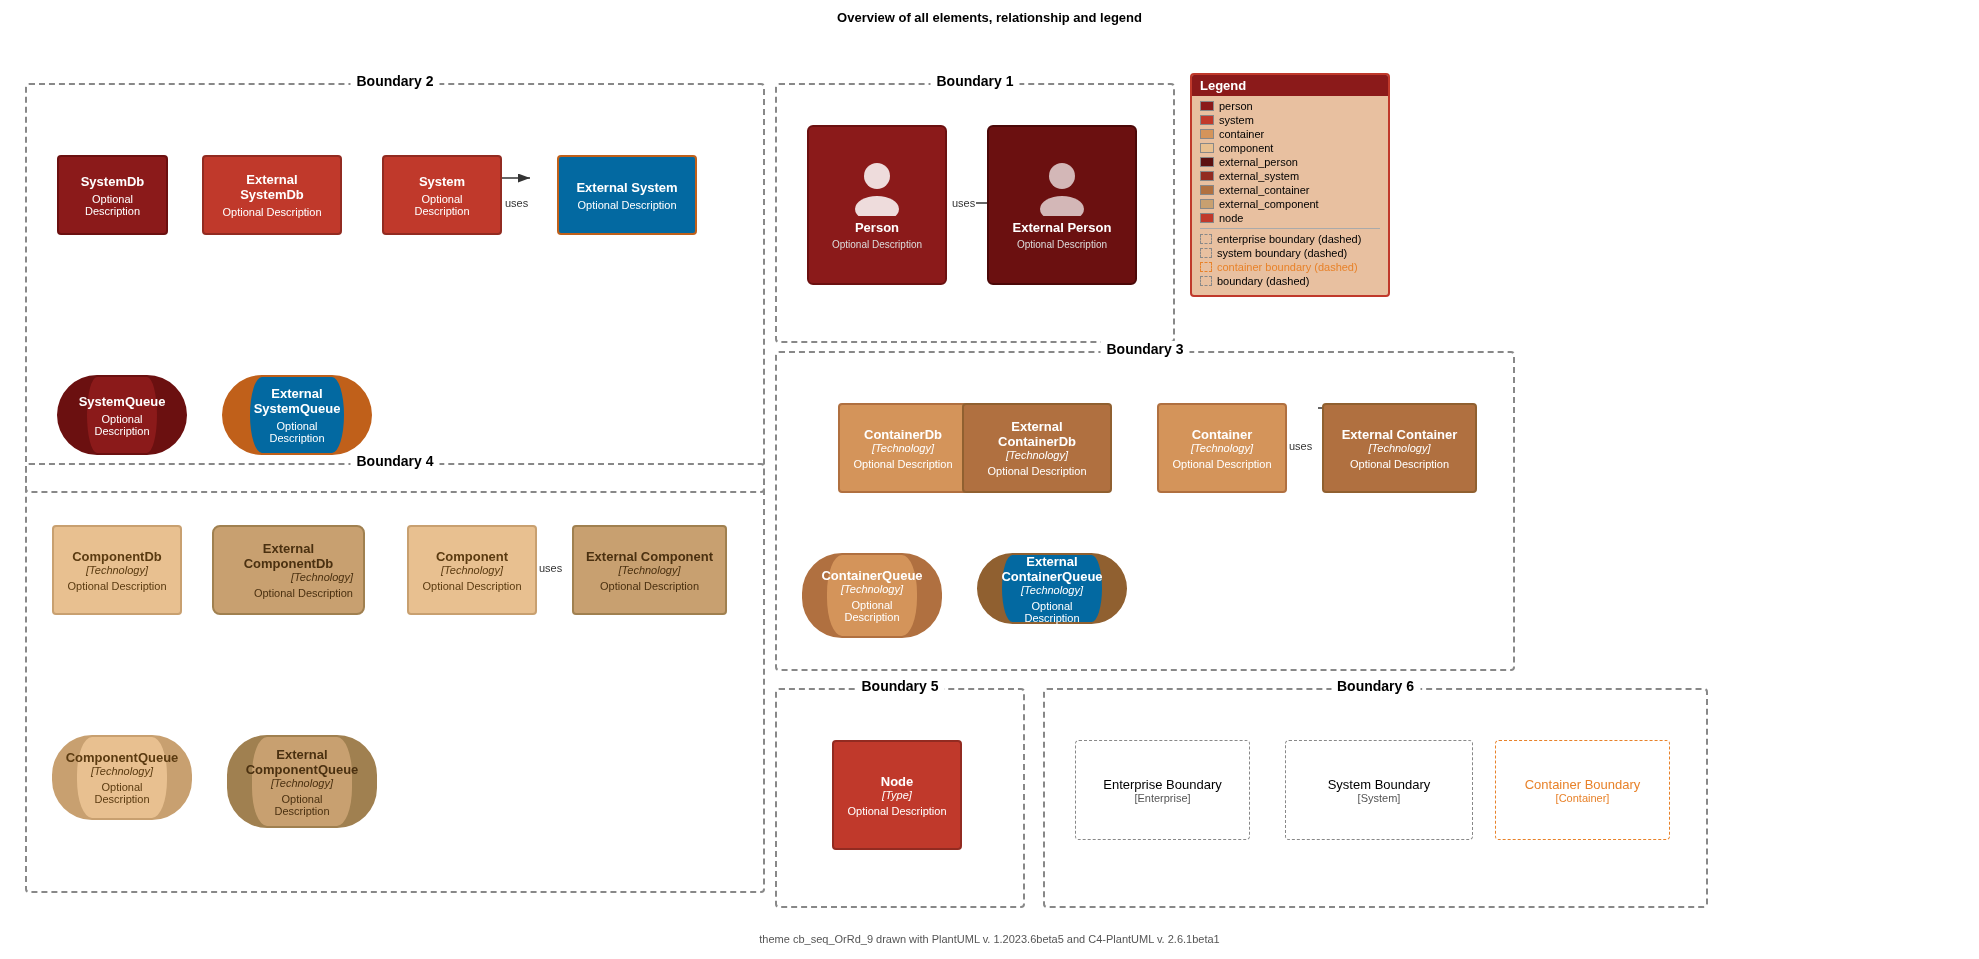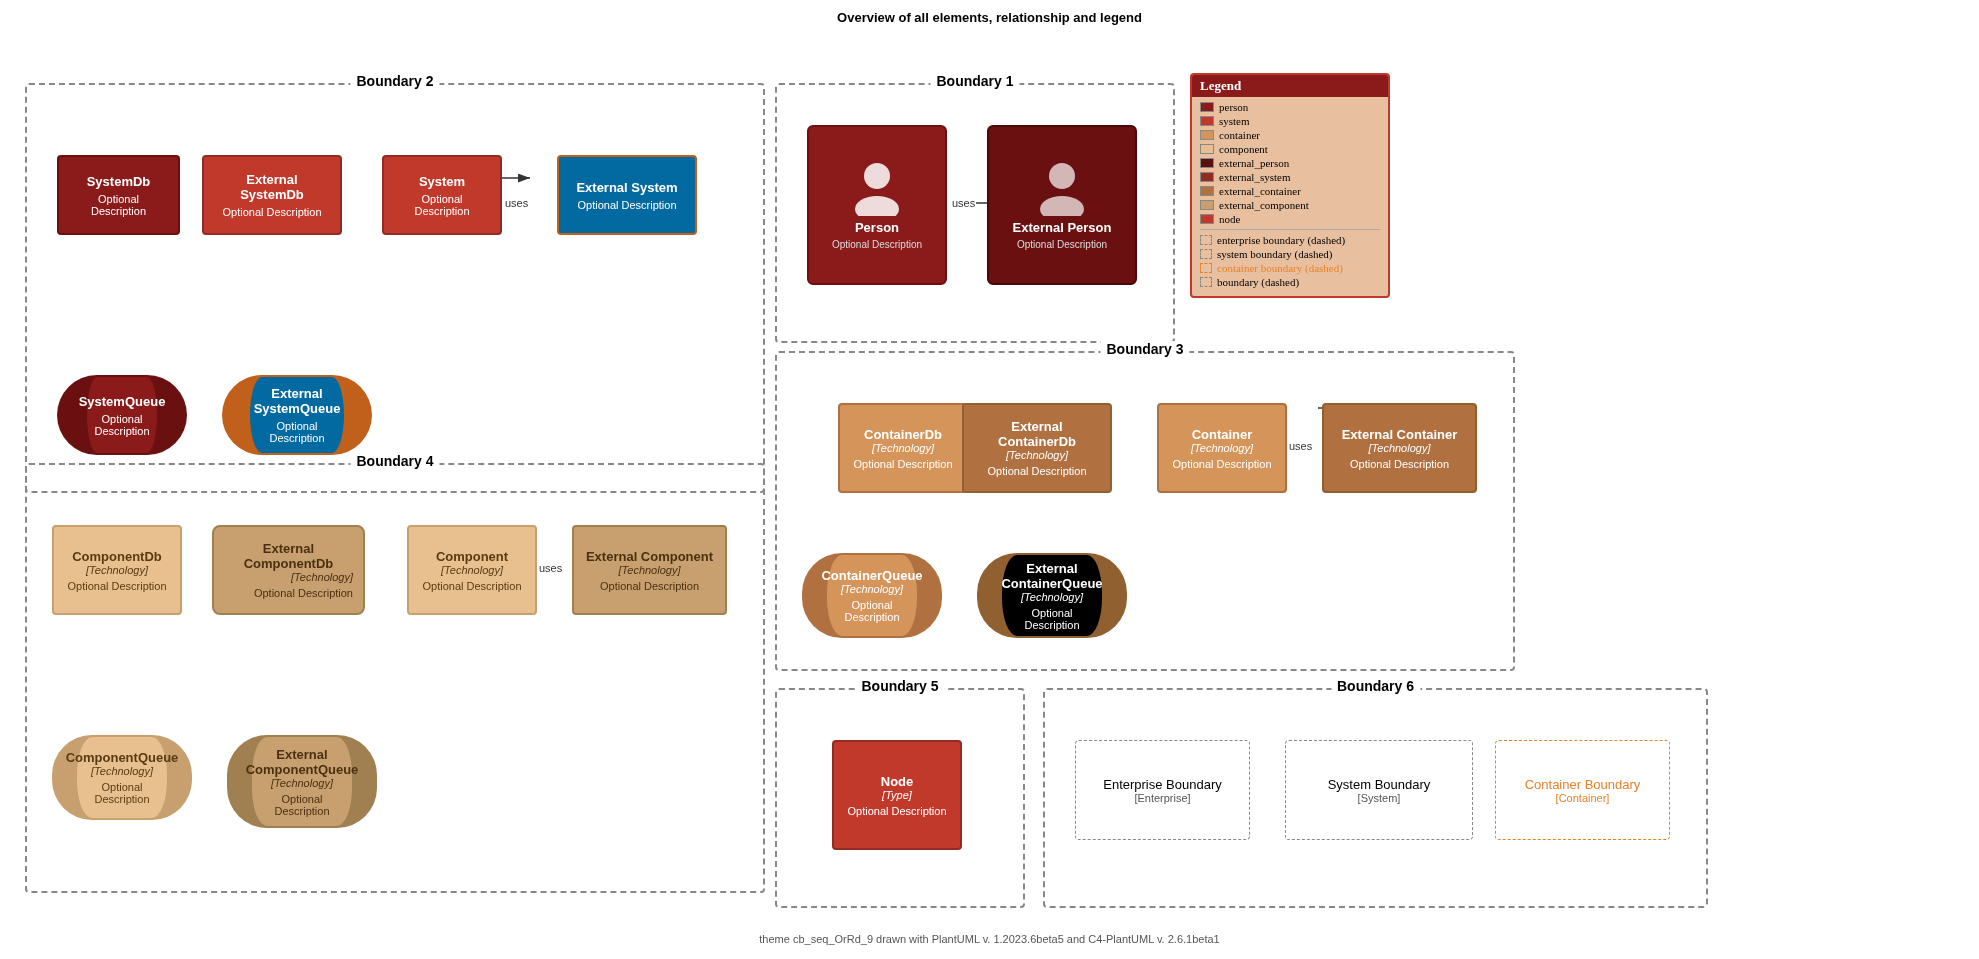--- a/index.html
+++ b/index.html
@@ -106,7 +106,6 @@
       background: #E8C0A0;
       border-radius: 4px;
       padding: 6px 8px;
-      font-family: Liberation Serif, serif;
     }
     .legend-title {
       font-weight: bold;

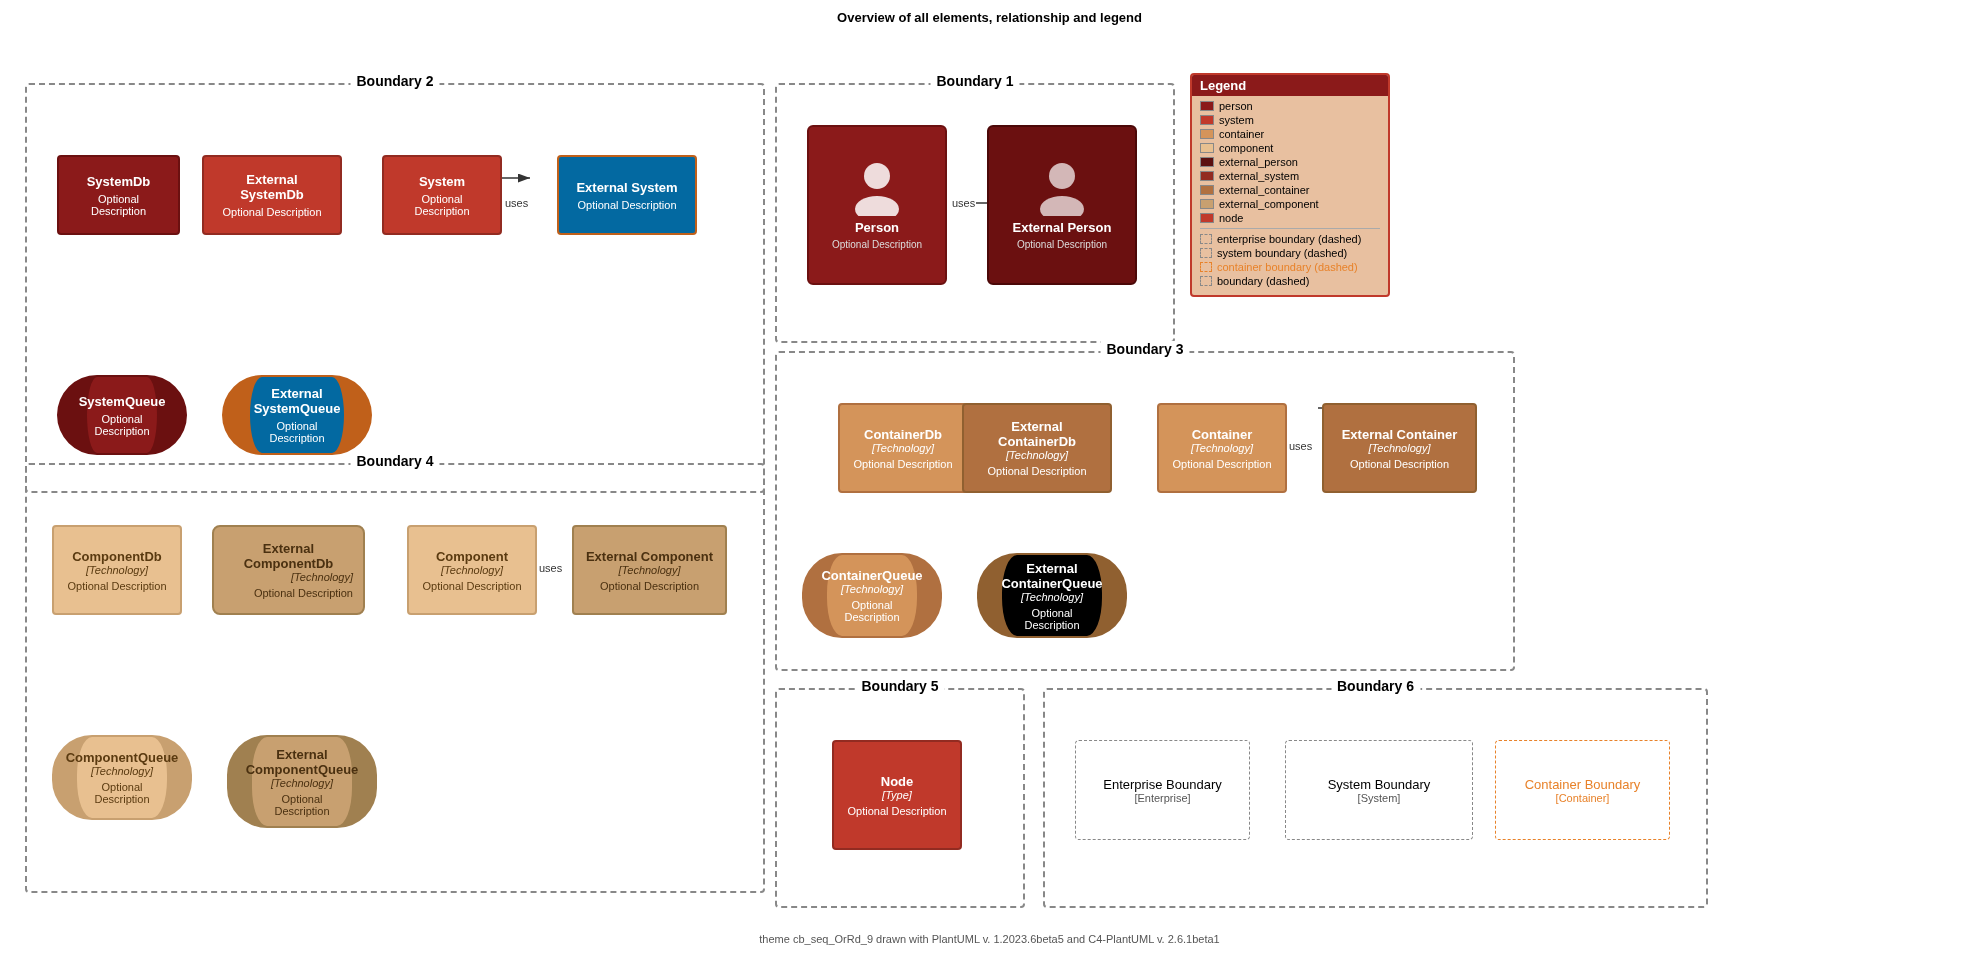--- a/index.html
+++ b/index.html
@@ -209,7 +209,7 @@
   <div class="boundary" style="left:25px; top:50px; width:740px; height:410px;">
     <div class="boundary-title">Boundary 2</div>
 
-    <div class="element-card card-dark-red" style="left:30px; top:70px; width:123px; height:80px; border-radius:4px;">
+    <div class="element-card card-dark-red" style="left:30px; top:70px; width:111px; height:80px; border-radius:4px;">
 
       <div class="card-title">SystemDb</div>
       <div class="card-desc">Optional Description</div>

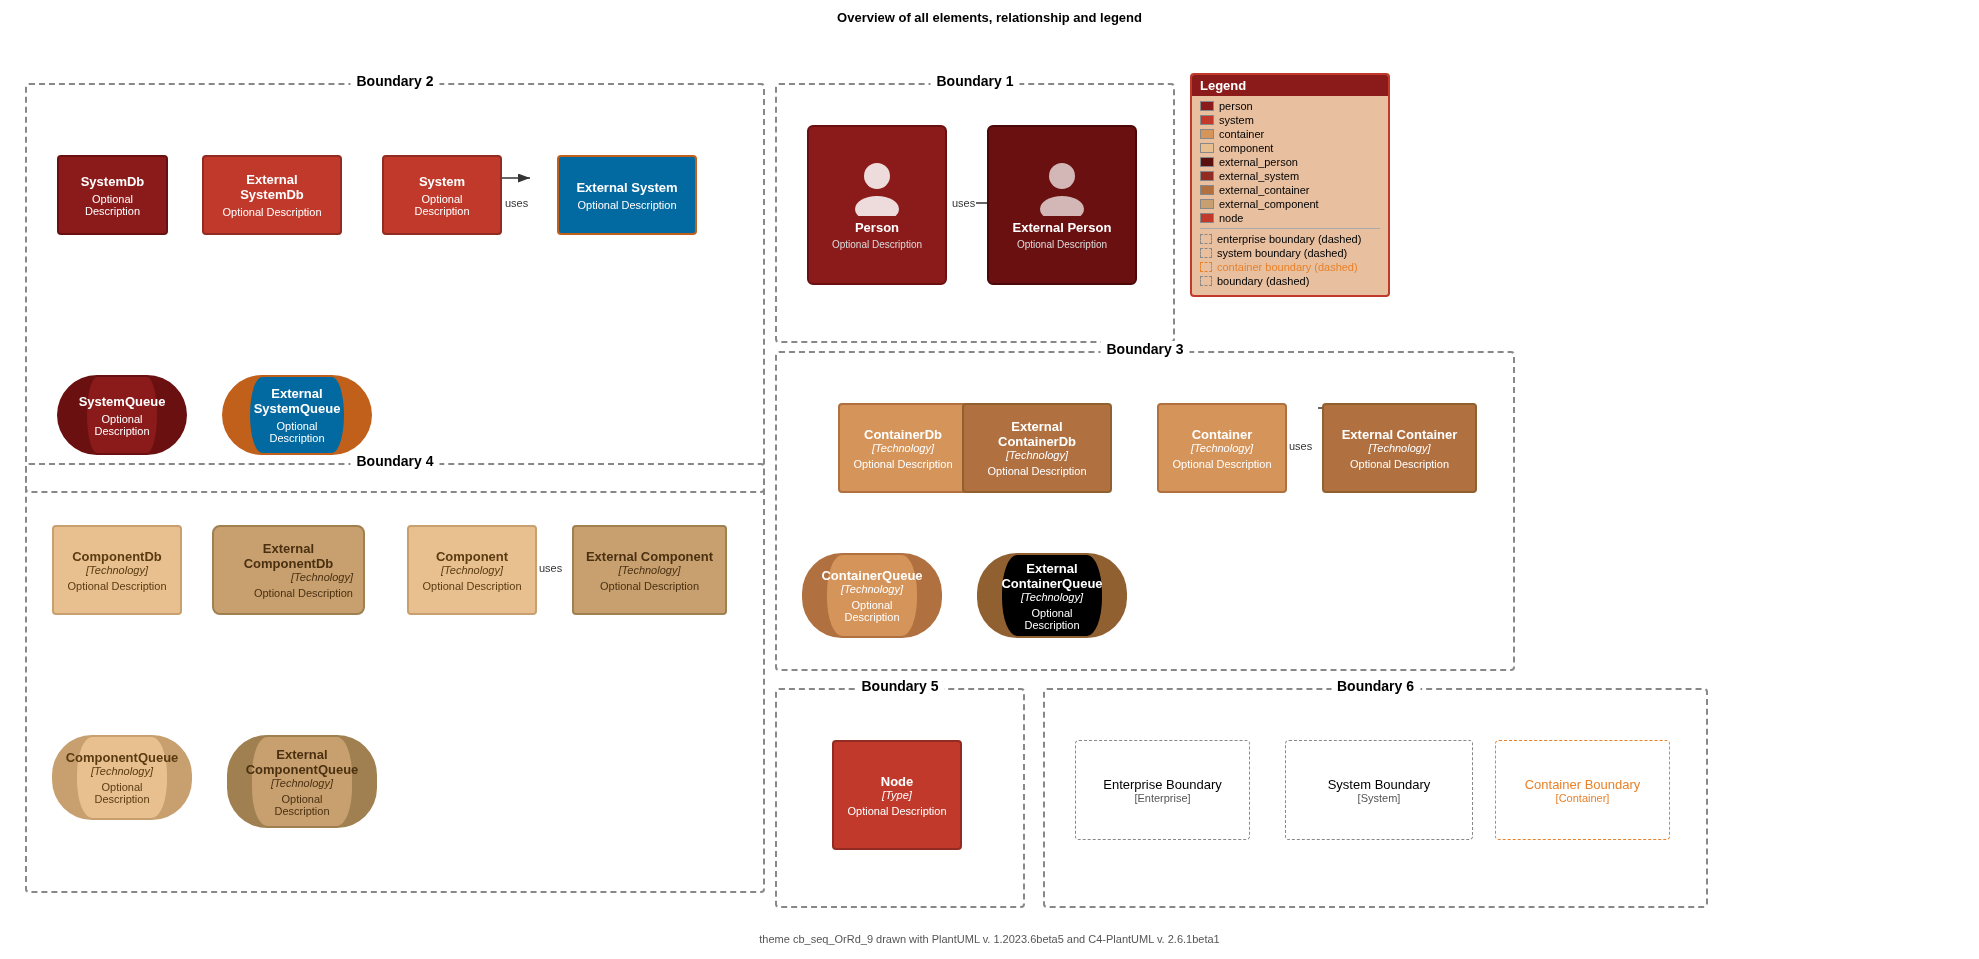--- a/index.html
+++ b/index.html
@@ -361,7 +361,7 @@
       <div class="card-desc">Optional Description</div>
     </div>
 
-    <div class="element-card" style="left:200px; top:200px; width:150px; height:85px; border-radius:40px; background:#000000; border-left:25px solid #906030; border-right:25px solid #906030; border-top:2px solid #906030; border-bottom:2px solid #906030;text-align:center;">
+    <div class="element-card" style="left:200px; top:200px; width:150px; height:71px; border-radius:40px; background:#0369a1; border-left:25px solid #906030; border-right:25px solid #906030; border-top:2px solid #906030; border-bottom:2px solid #906030;text-align:center;">
       <div class="card-title">External ContainerQueue</div>
       <div class="card-tech">[Technology]</div>
       <div class="card-desc">Optional Description</div>

